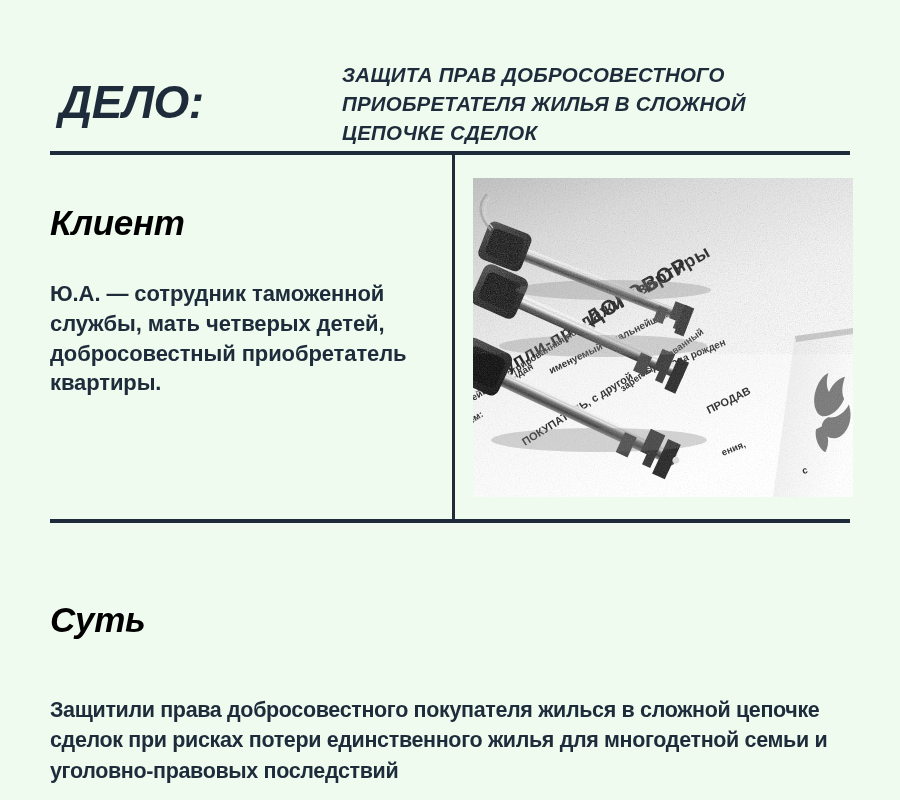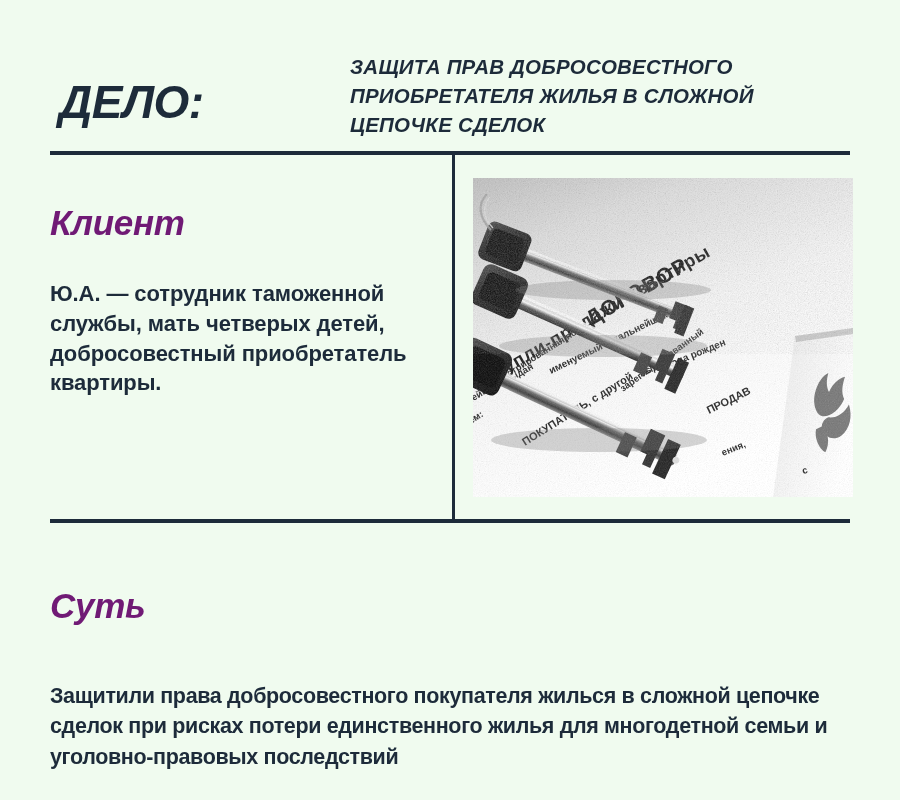--- a/index.html
+++ b/index.html
@@ -52,7 +52,7 @@
     line-height: 1.42;
     letter-spacing: 0.2px;
     text-transform: uppercase;
-    margin: 0;
+    margin: 8px;
     color: #1d2b3a;
   }
 

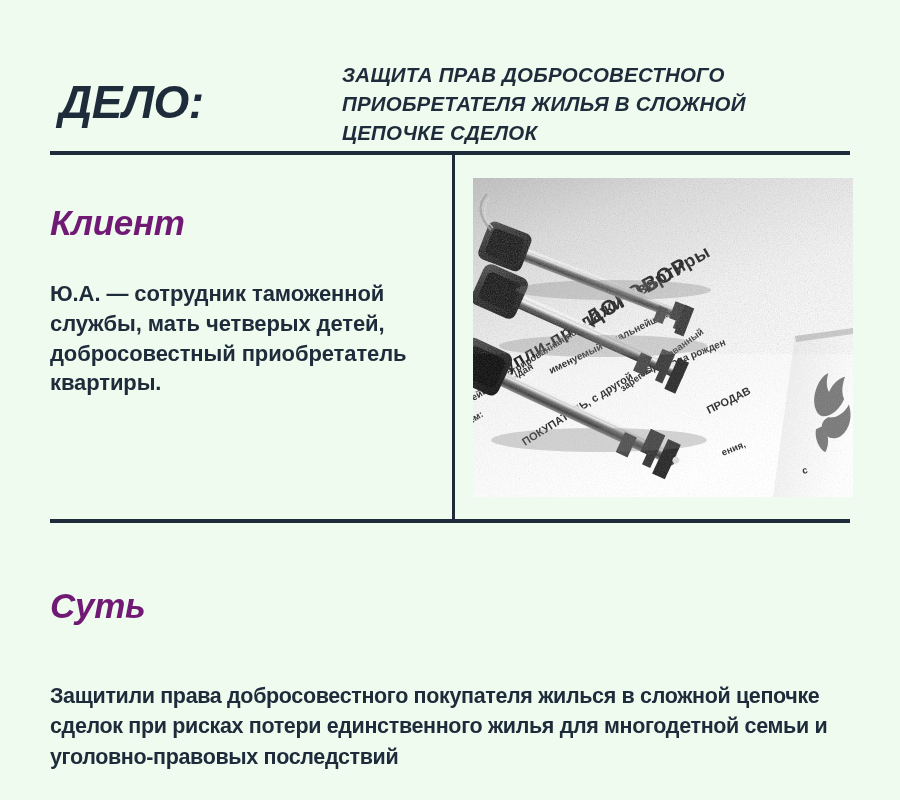--- a/index.html
+++ b/index.html
@@ -94,7 +94,7 @@
     line-height: 1.05;
     letter-spacing: -0.3px;
     margin: 0;
-    color: #701a75;
+    color: #000000;
   }
   .client-body {
     margin: 37px 0 0 0;

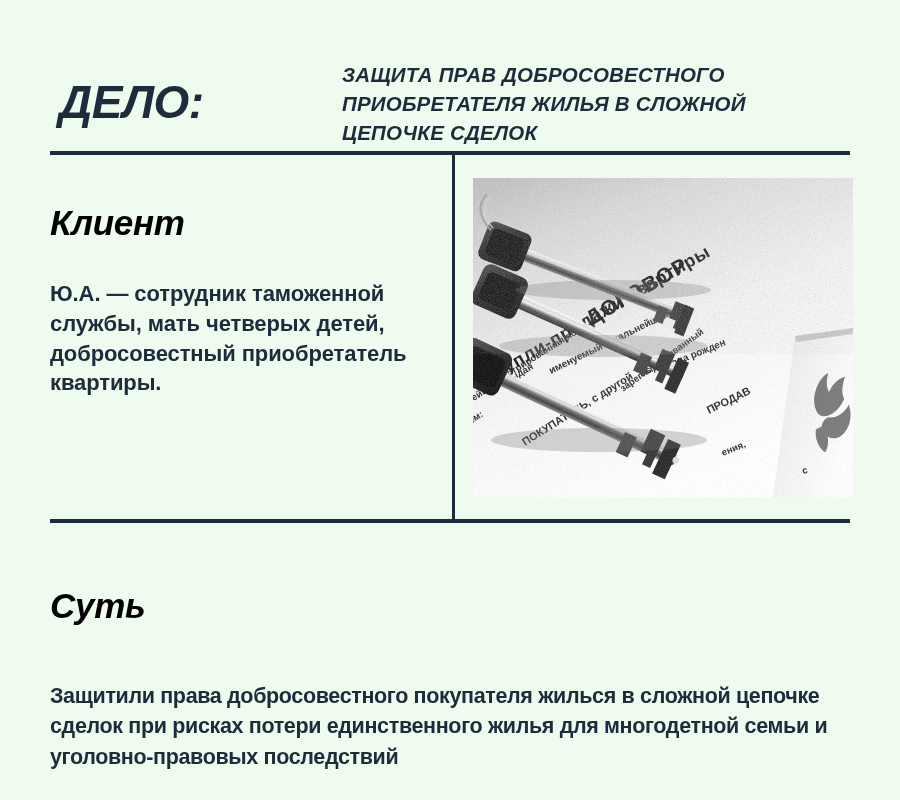--- a/index.html
+++ b/index.html
@@ -130,7 +130,7 @@
   .essence-col {
     position: absolute;
     left: 50px;
-    top: 588px;
+    top: 602px;
     width: 810px;
   }
   .essence-body {

